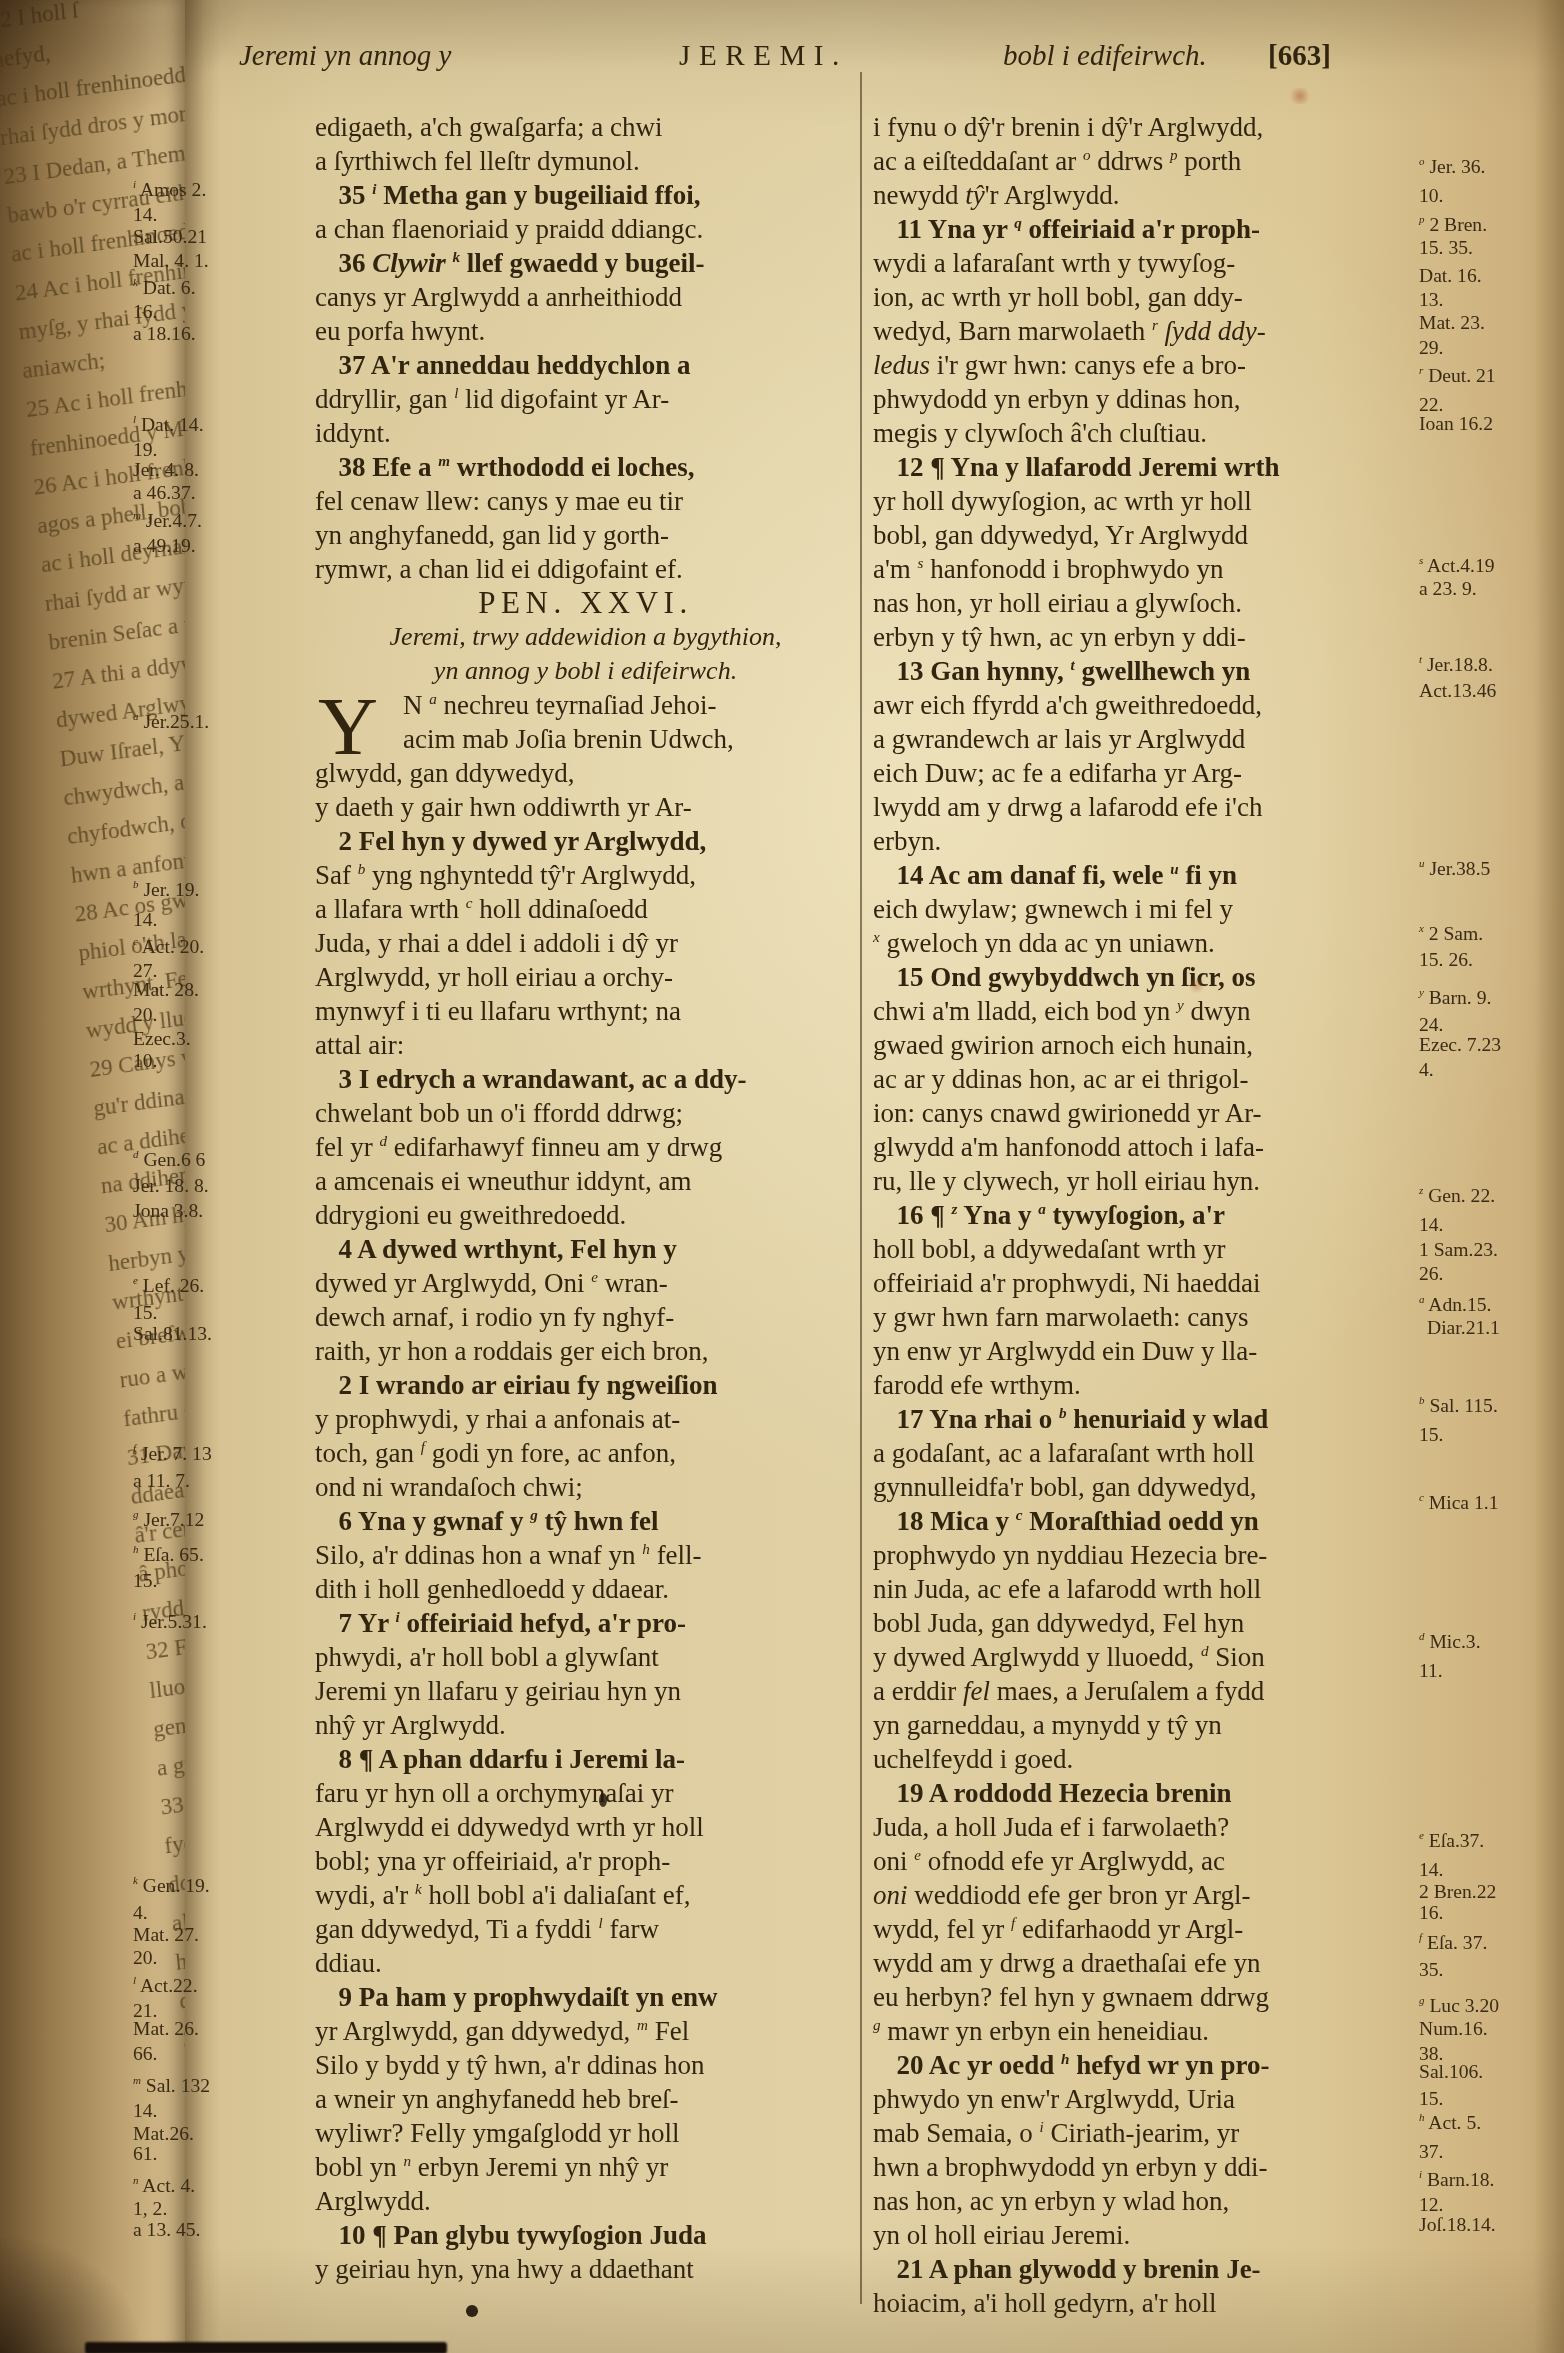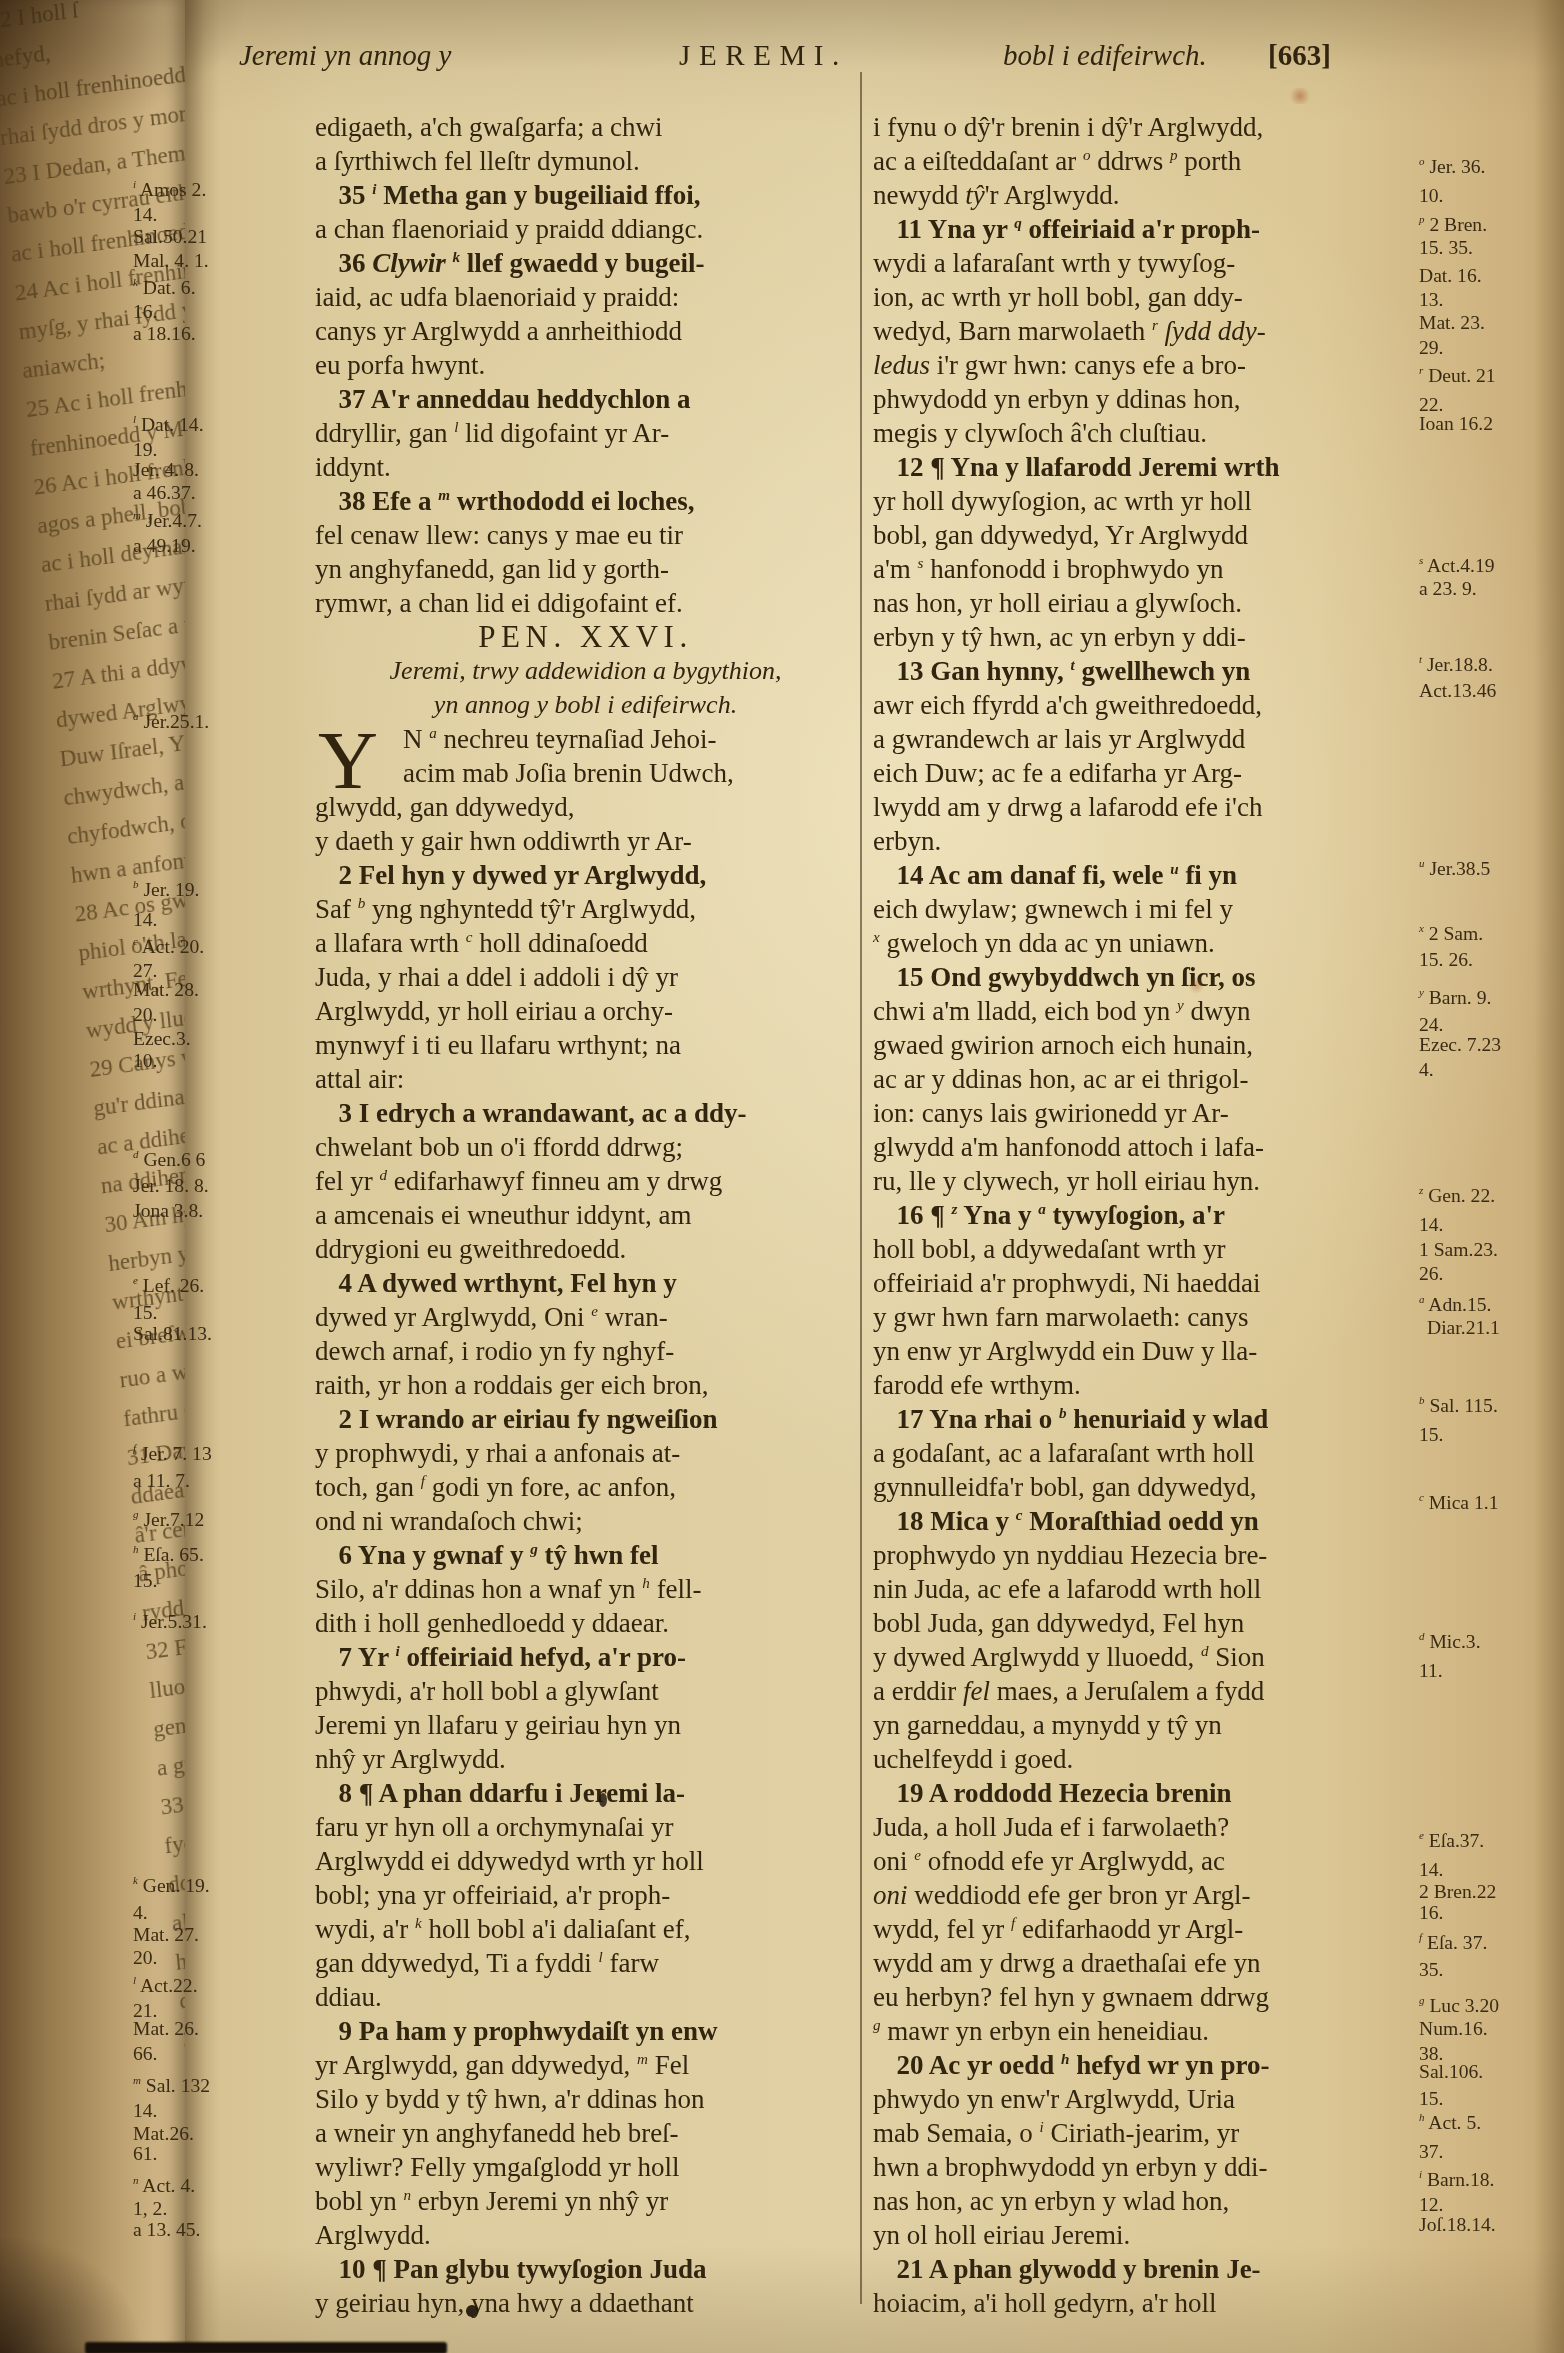--- a/index.html
+++ b/index.html
@@ -184,7 +184,6 @@
       <div class="line v">35 <sup>i</sup> Metha gan y bugeiliaid ffoi,</div>
       <div class="line n">a chan flaenoriaid y praidd ddiangc.</div>
       <div class="line v">36 <i>Clywir</i> <sup>k</sup> llef gwaedd y bugeil-</div>
-      <div class="line n">iaid, ac udfa blaenoriaid y praidd:</div>
       <div class="line n">canys yr Arglwydd a anrheithiodd</div>
       <div class="line n">eu porfa hwynt.</div>
       <div class="line v">37 A'r anneddau heddychlon a</div>

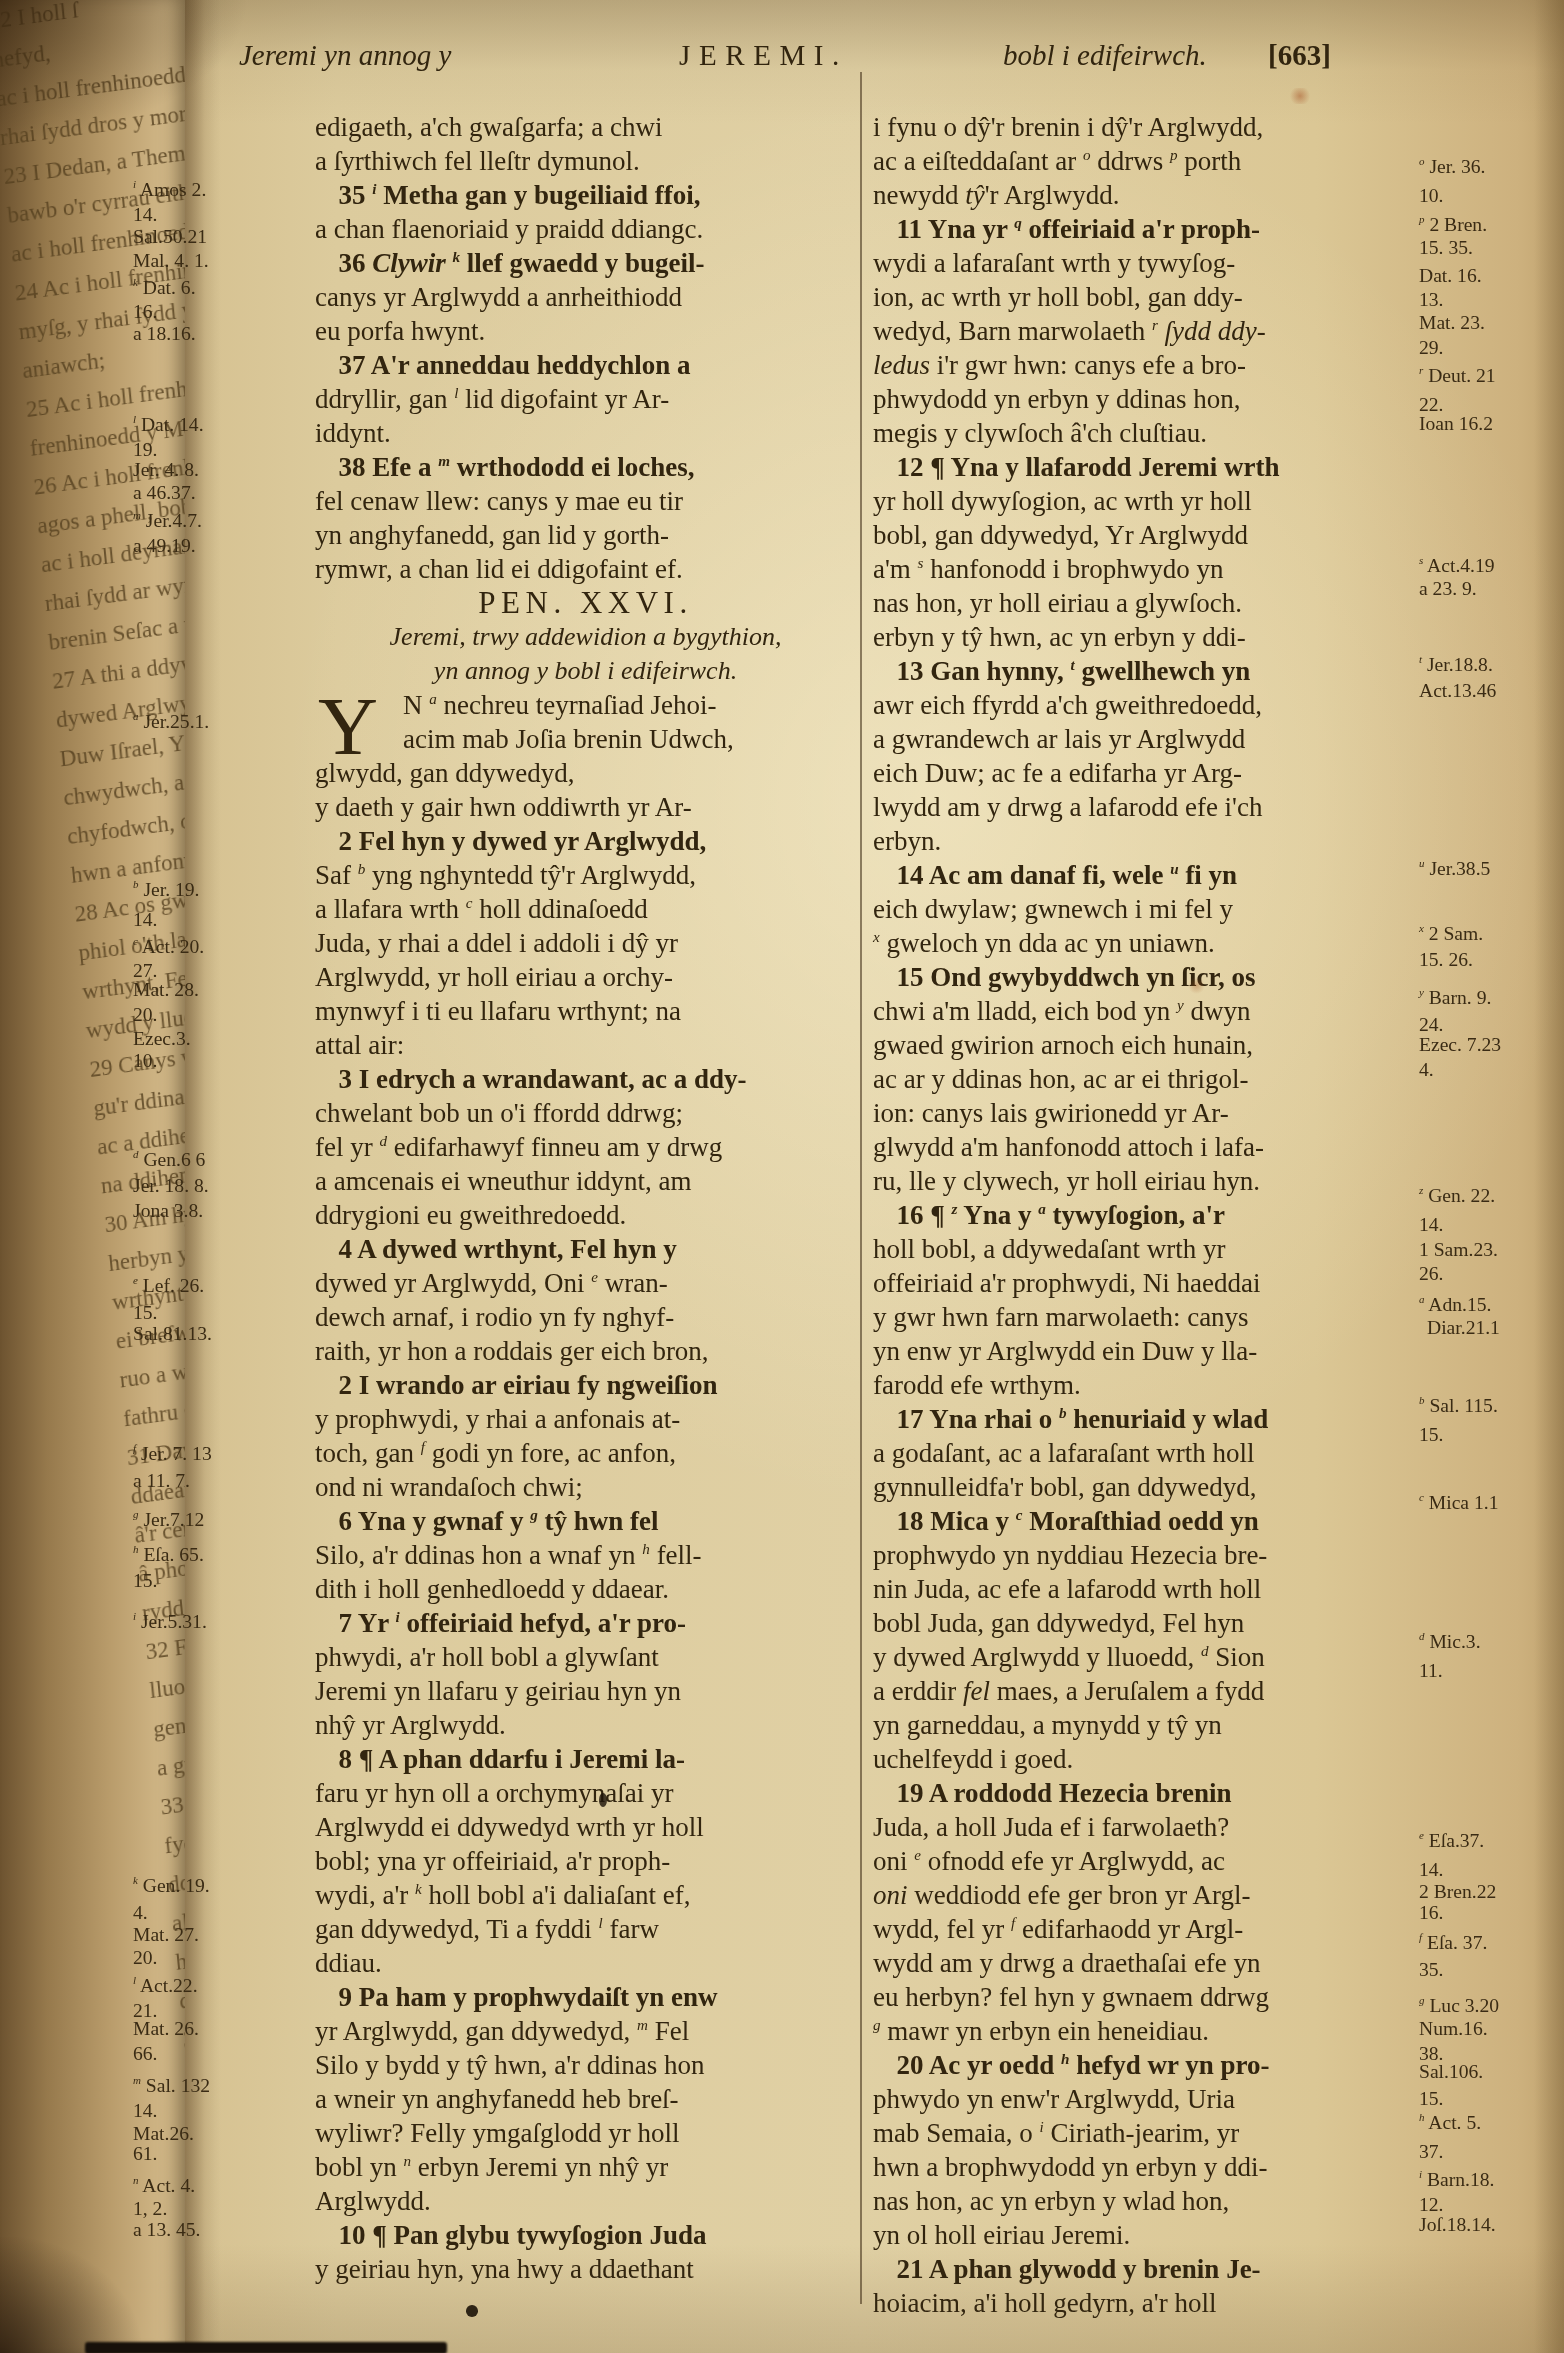--- a/index.html
+++ b/index.html
@@ -277,7 +277,7 @@
       <div class="line n">chwi a'm lladd, eich bod yn <sup>y</sup> dwyn</div>
       <div class="line n">gwaed gwirion arnoch eich hunain,</div>
       <div class="line n">ac ar y ddinas hon, ac ar ei thrigol-</div>
-      <div class="line n">ion: canys lais gwirionedd yr Ar-</div>
+      <div class="line n">ion: canys cnawd gwirionedd yr Ar-</div>
       <div class="line n">glwydd a'm hanfonodd attoch i lafa-</div>
       <div class="line n">ru, lle y clywech, yr holl eiriau hyn.</div>
       <div class="line v">16 ¶ <sup>z</sup> Yna y <sup>a</sup> tywyſogion, a'r</div>

